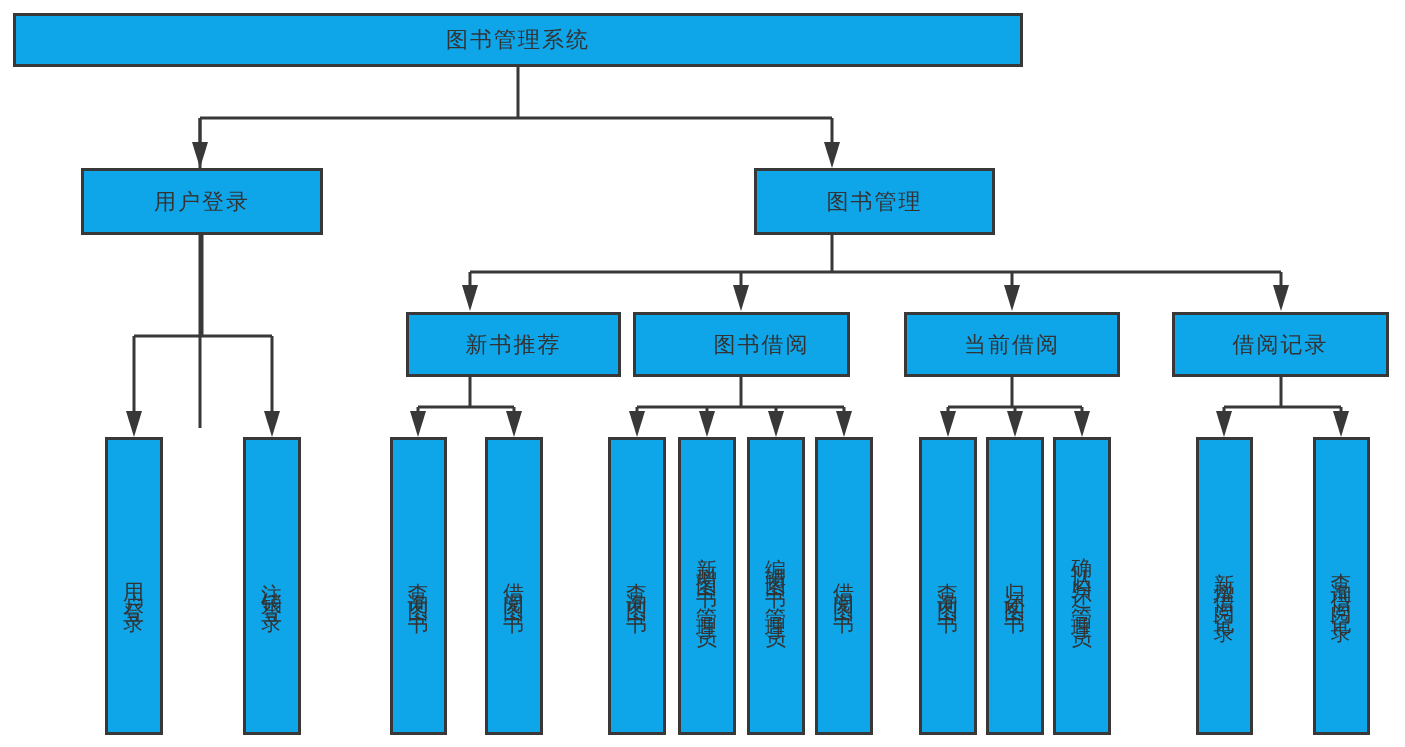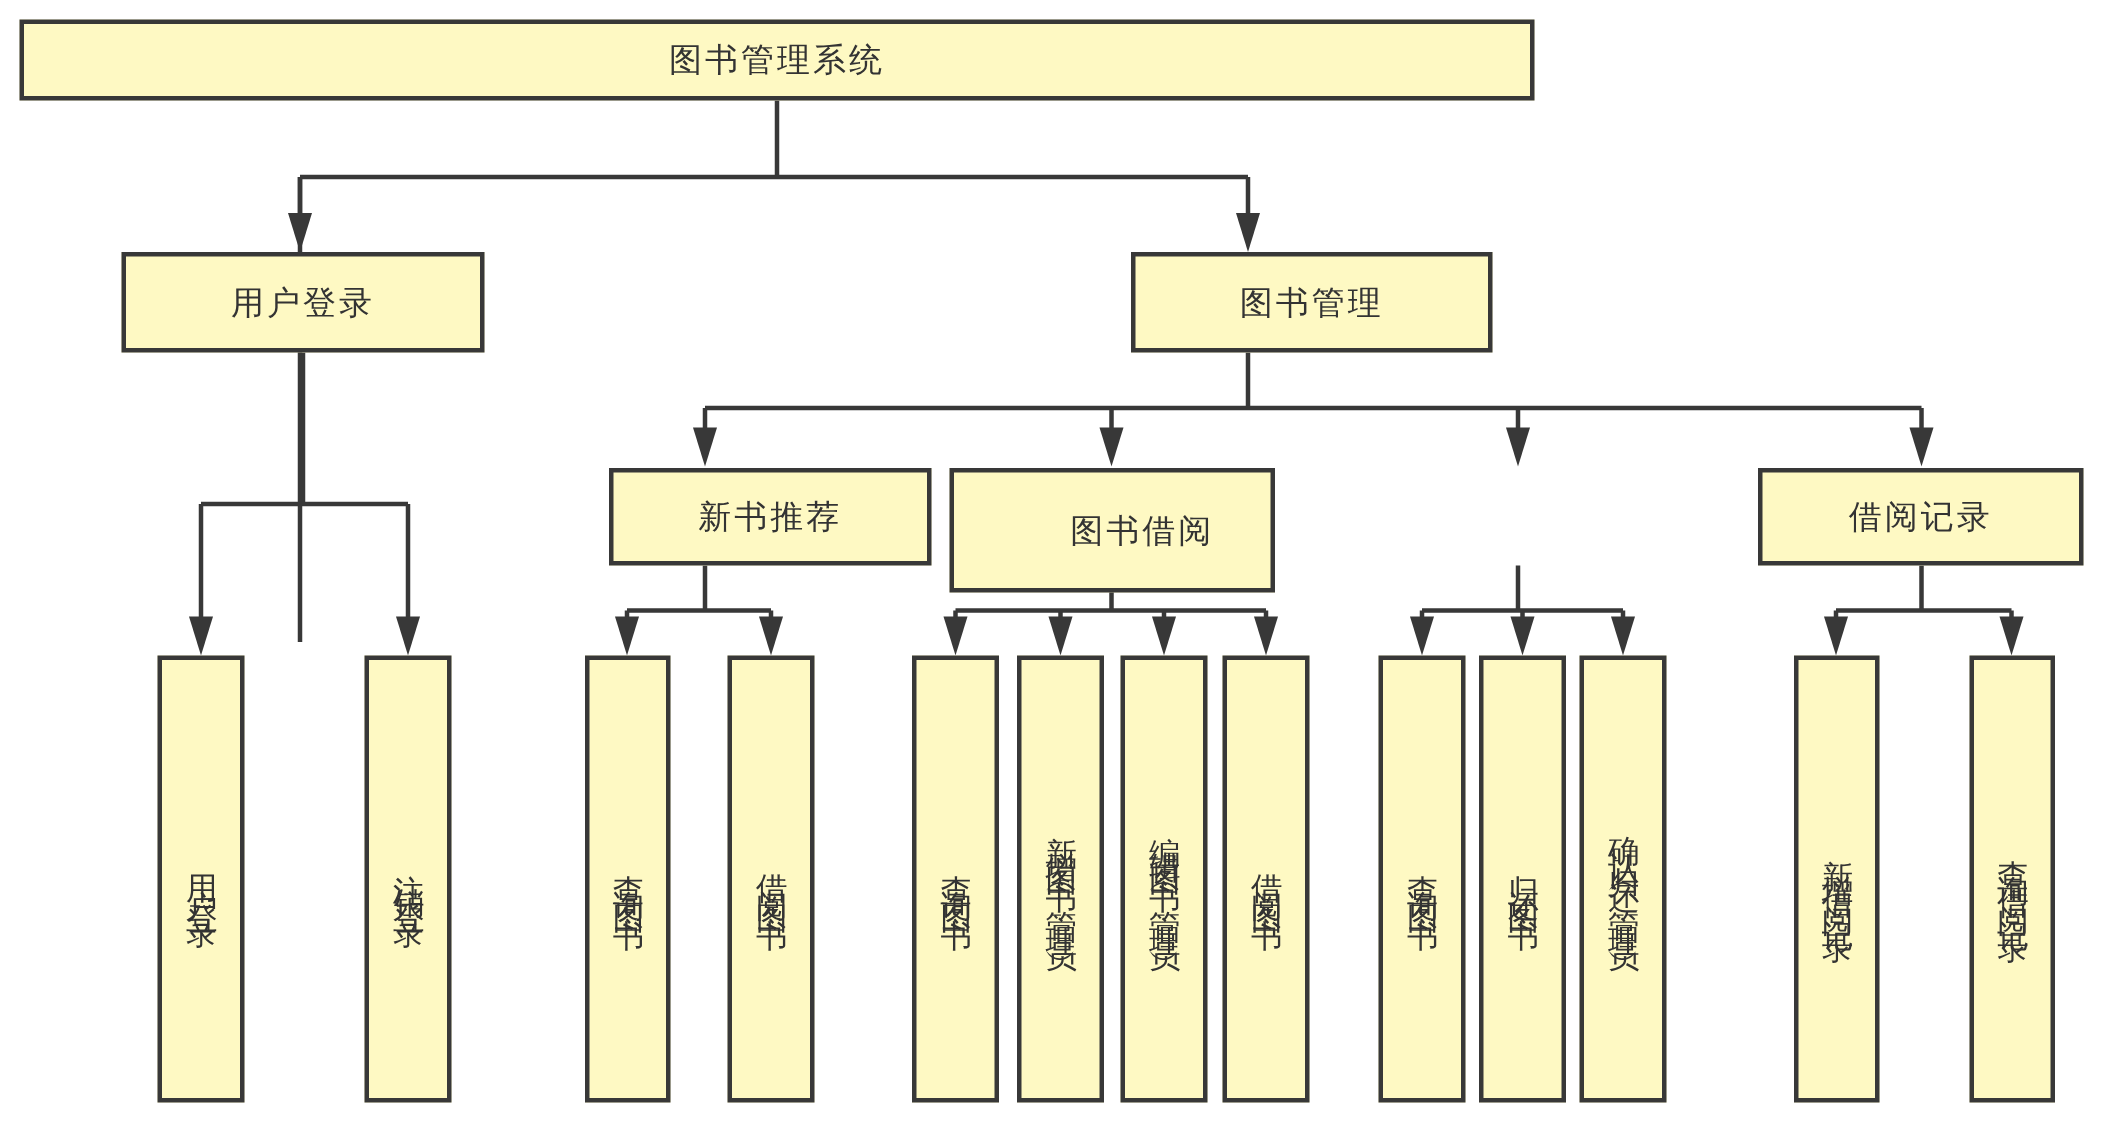--- a/index.html
+++ b/index.html
@@ -26,7 +26,7 @@
     position: absolute;
     box-sizing: border-box;
     border: 3px solid #383838;
-    background: #fef9c3;
+    background: #0ea5e9;
     display: flex;
     align-items: center;
     justify-content: center;

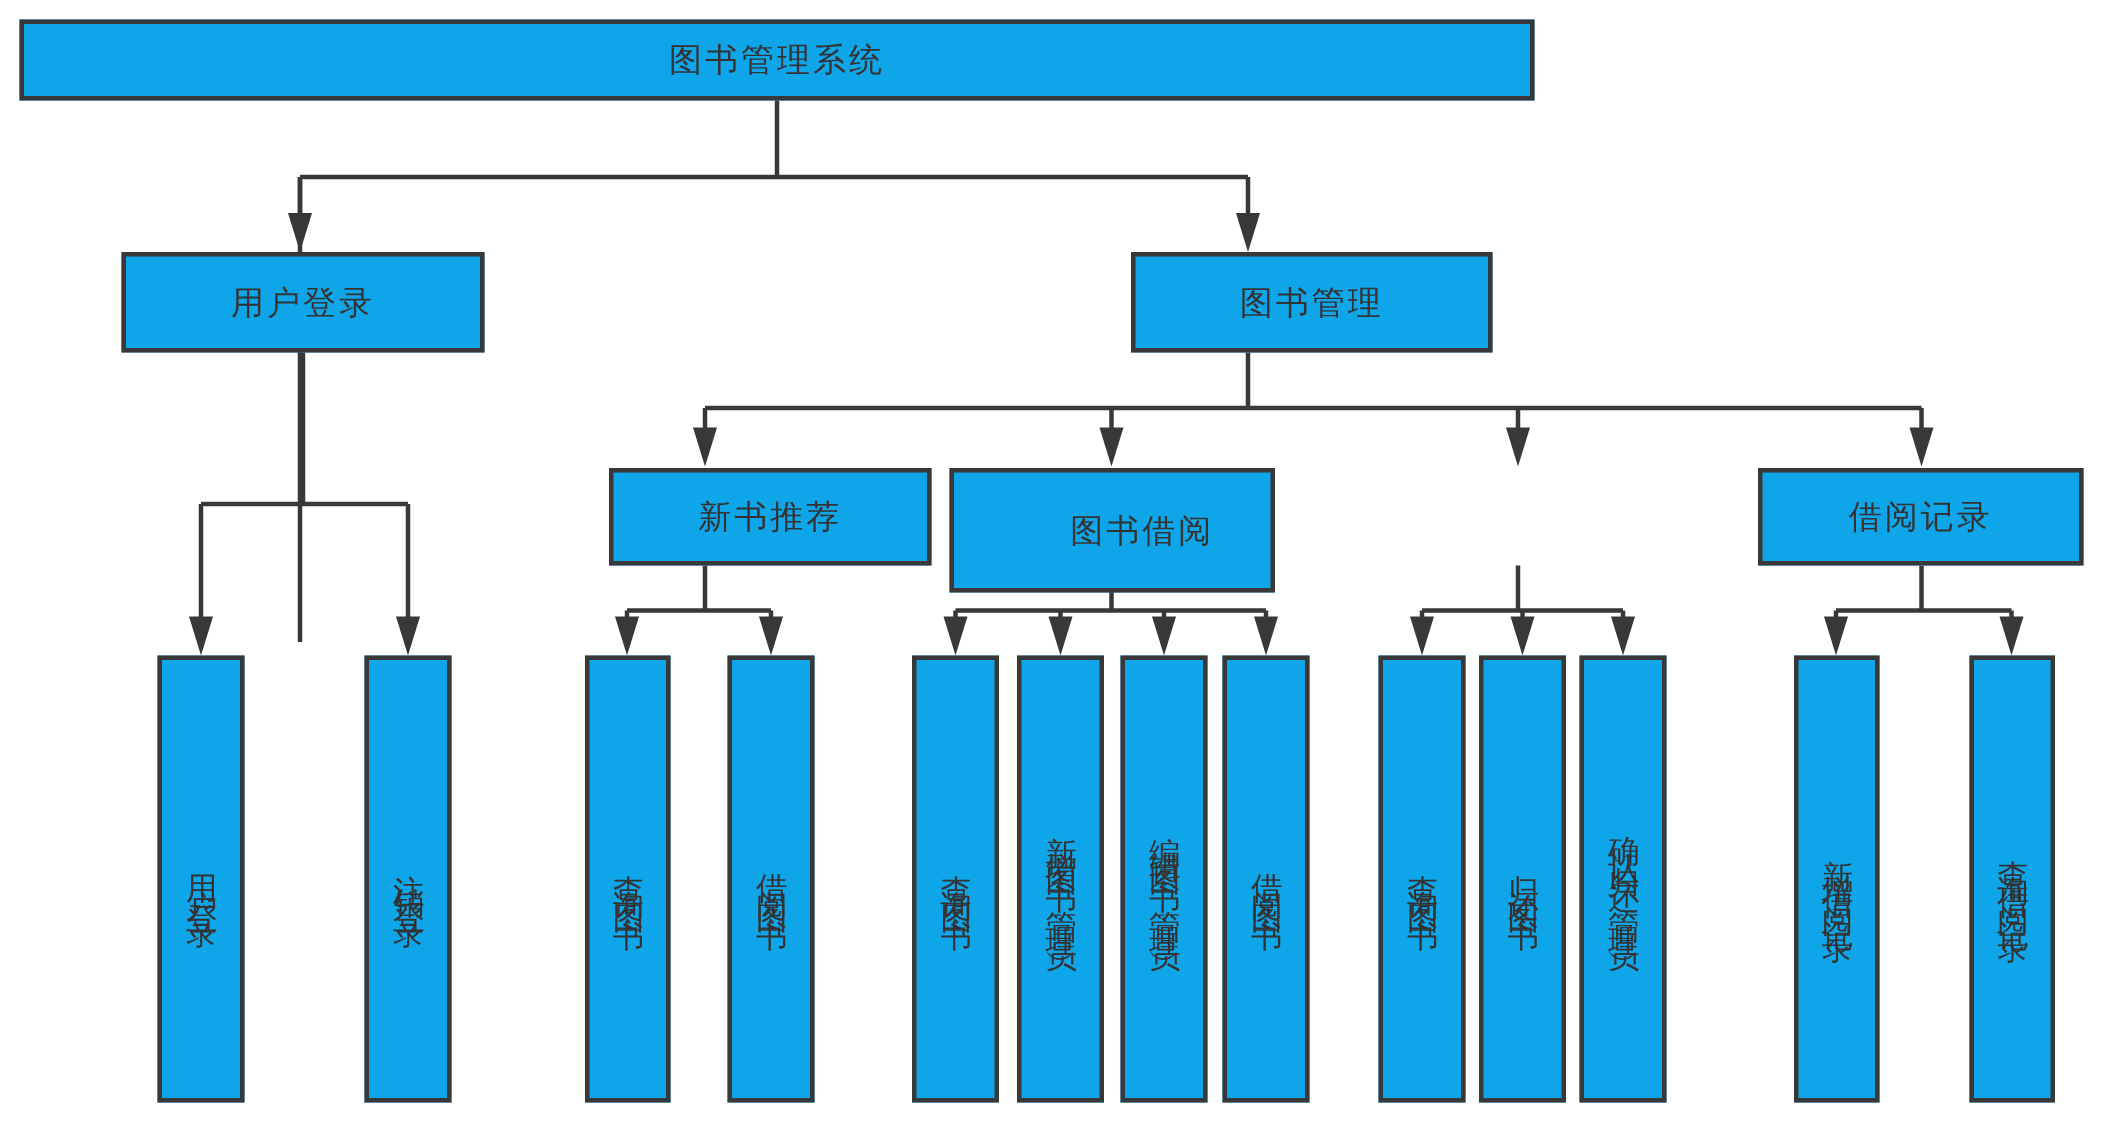--- a/index.html
+++ b/index.html
@@ -56,7 +56,7 @@
   #l2-a       { left: 81px;  top: 168px; width: 242px;  height: 67px; }
   #l2-b       { left: 712px; top: 168px; width: 241px;  height: 67px; margin-left: 42px; }
   #l3-a       { left: 362px; top: 312px; width: 215px;  height: 65px; margin-left: 44px; }
-  #l3-b       { left: 633px; top: 312px; width: 217px;  height: 83px; padding-left: 40px; }
+  #l3-b       { left: 633px; top: 312px; width: 217px;  height: 65px; padding-left: 40px; }
   #l3-c       { left: 904px; top: 312px; width: 216px;  height: 65px; }
   #l3-d       { left: 1172px;top: 312px; width: 217px;  height: 65px; }
   #leaf-1  { left: 105px;  width: 58px; }

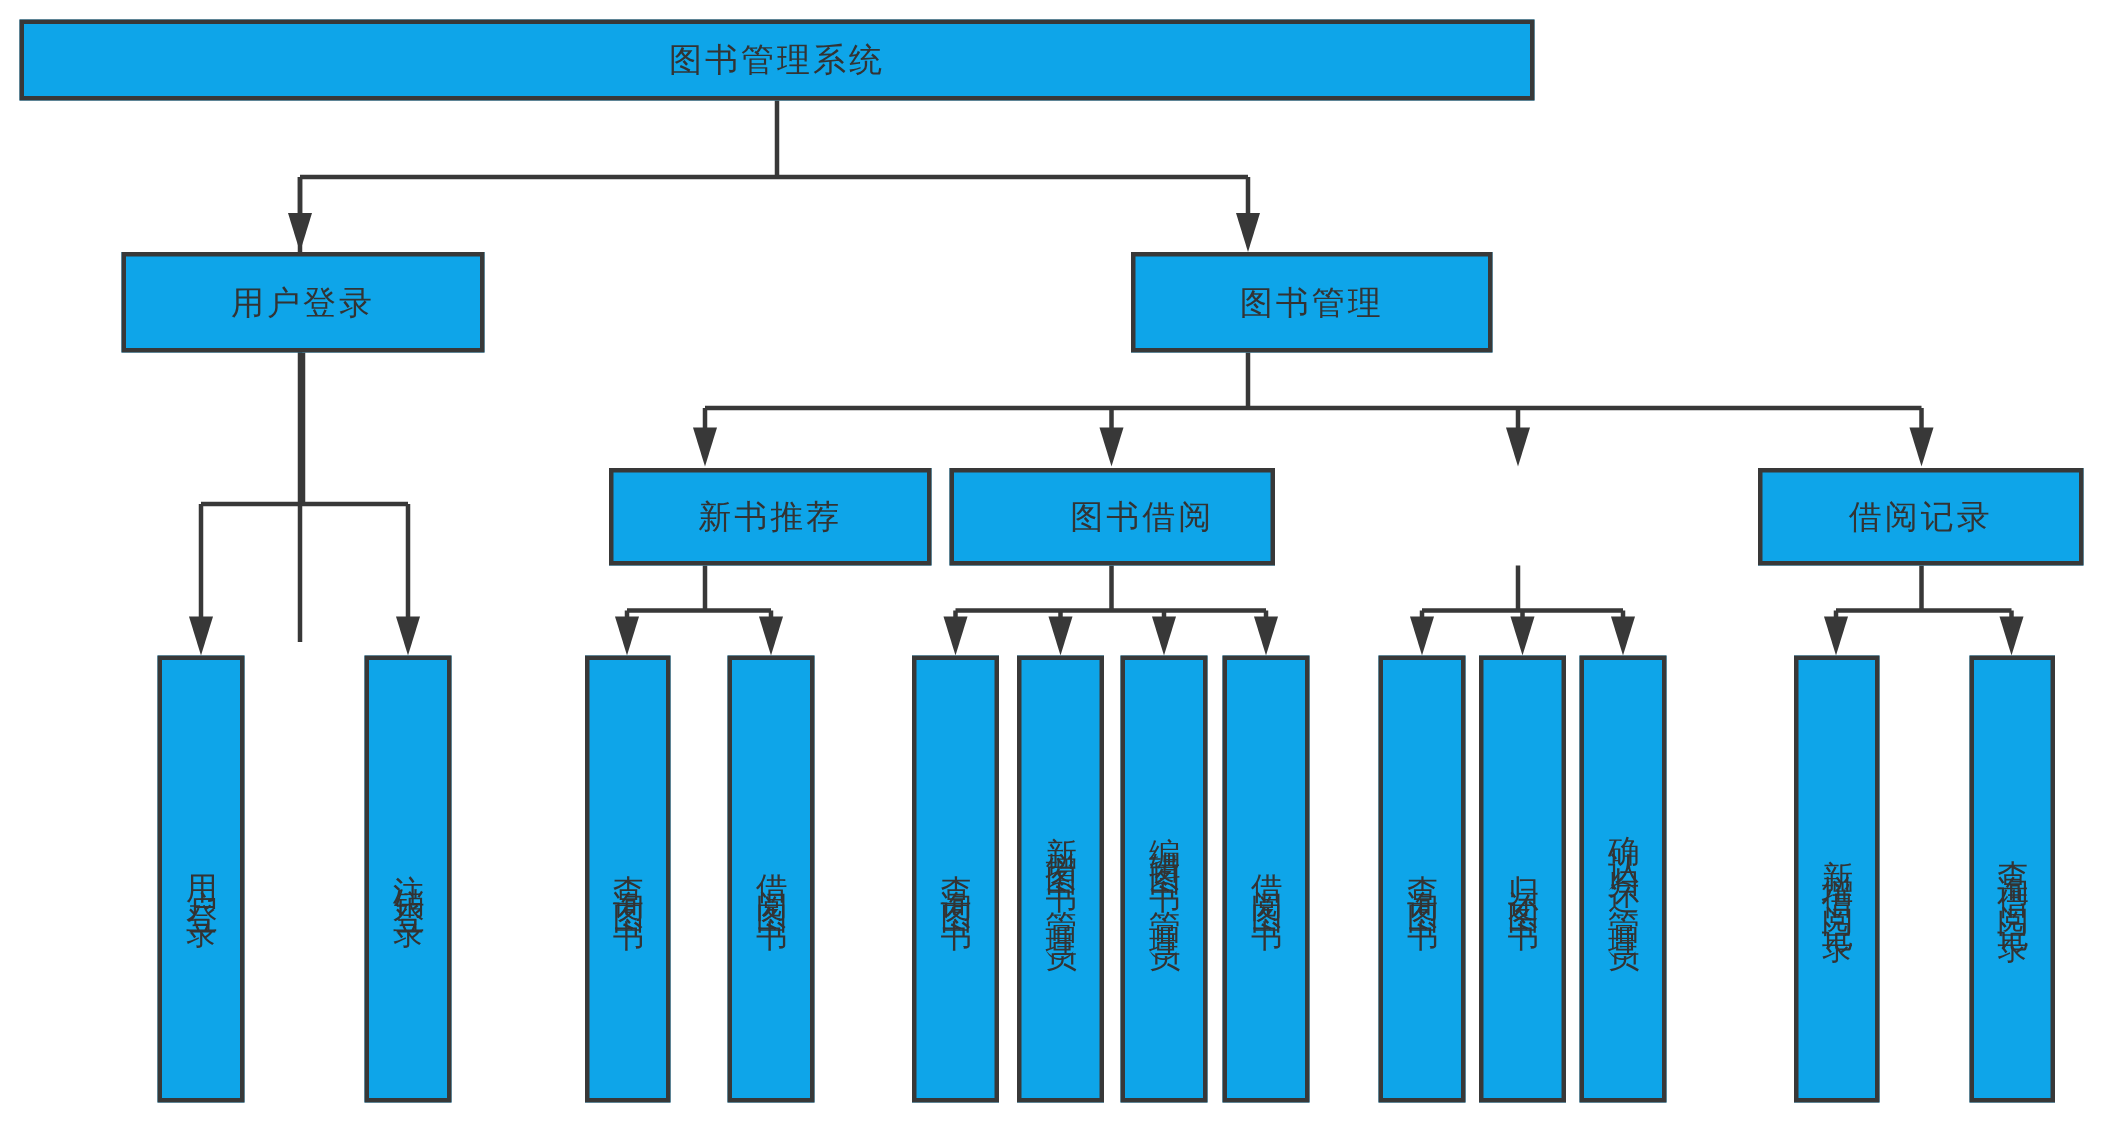--- a/index.html
+++ b/index.html
@@ -147,6 +147,9 @@
   <div class="box" id="l3-b">
     <span class="h-label">图书借阅</span>
   </div>
+  <div class="box" id="l3-c">
+    <span class="h-label">当前借阅</span>
+  </div>
   <div class="box" id="l3-d">
     <span class="h-label">借阅记录</span>
   </div>

